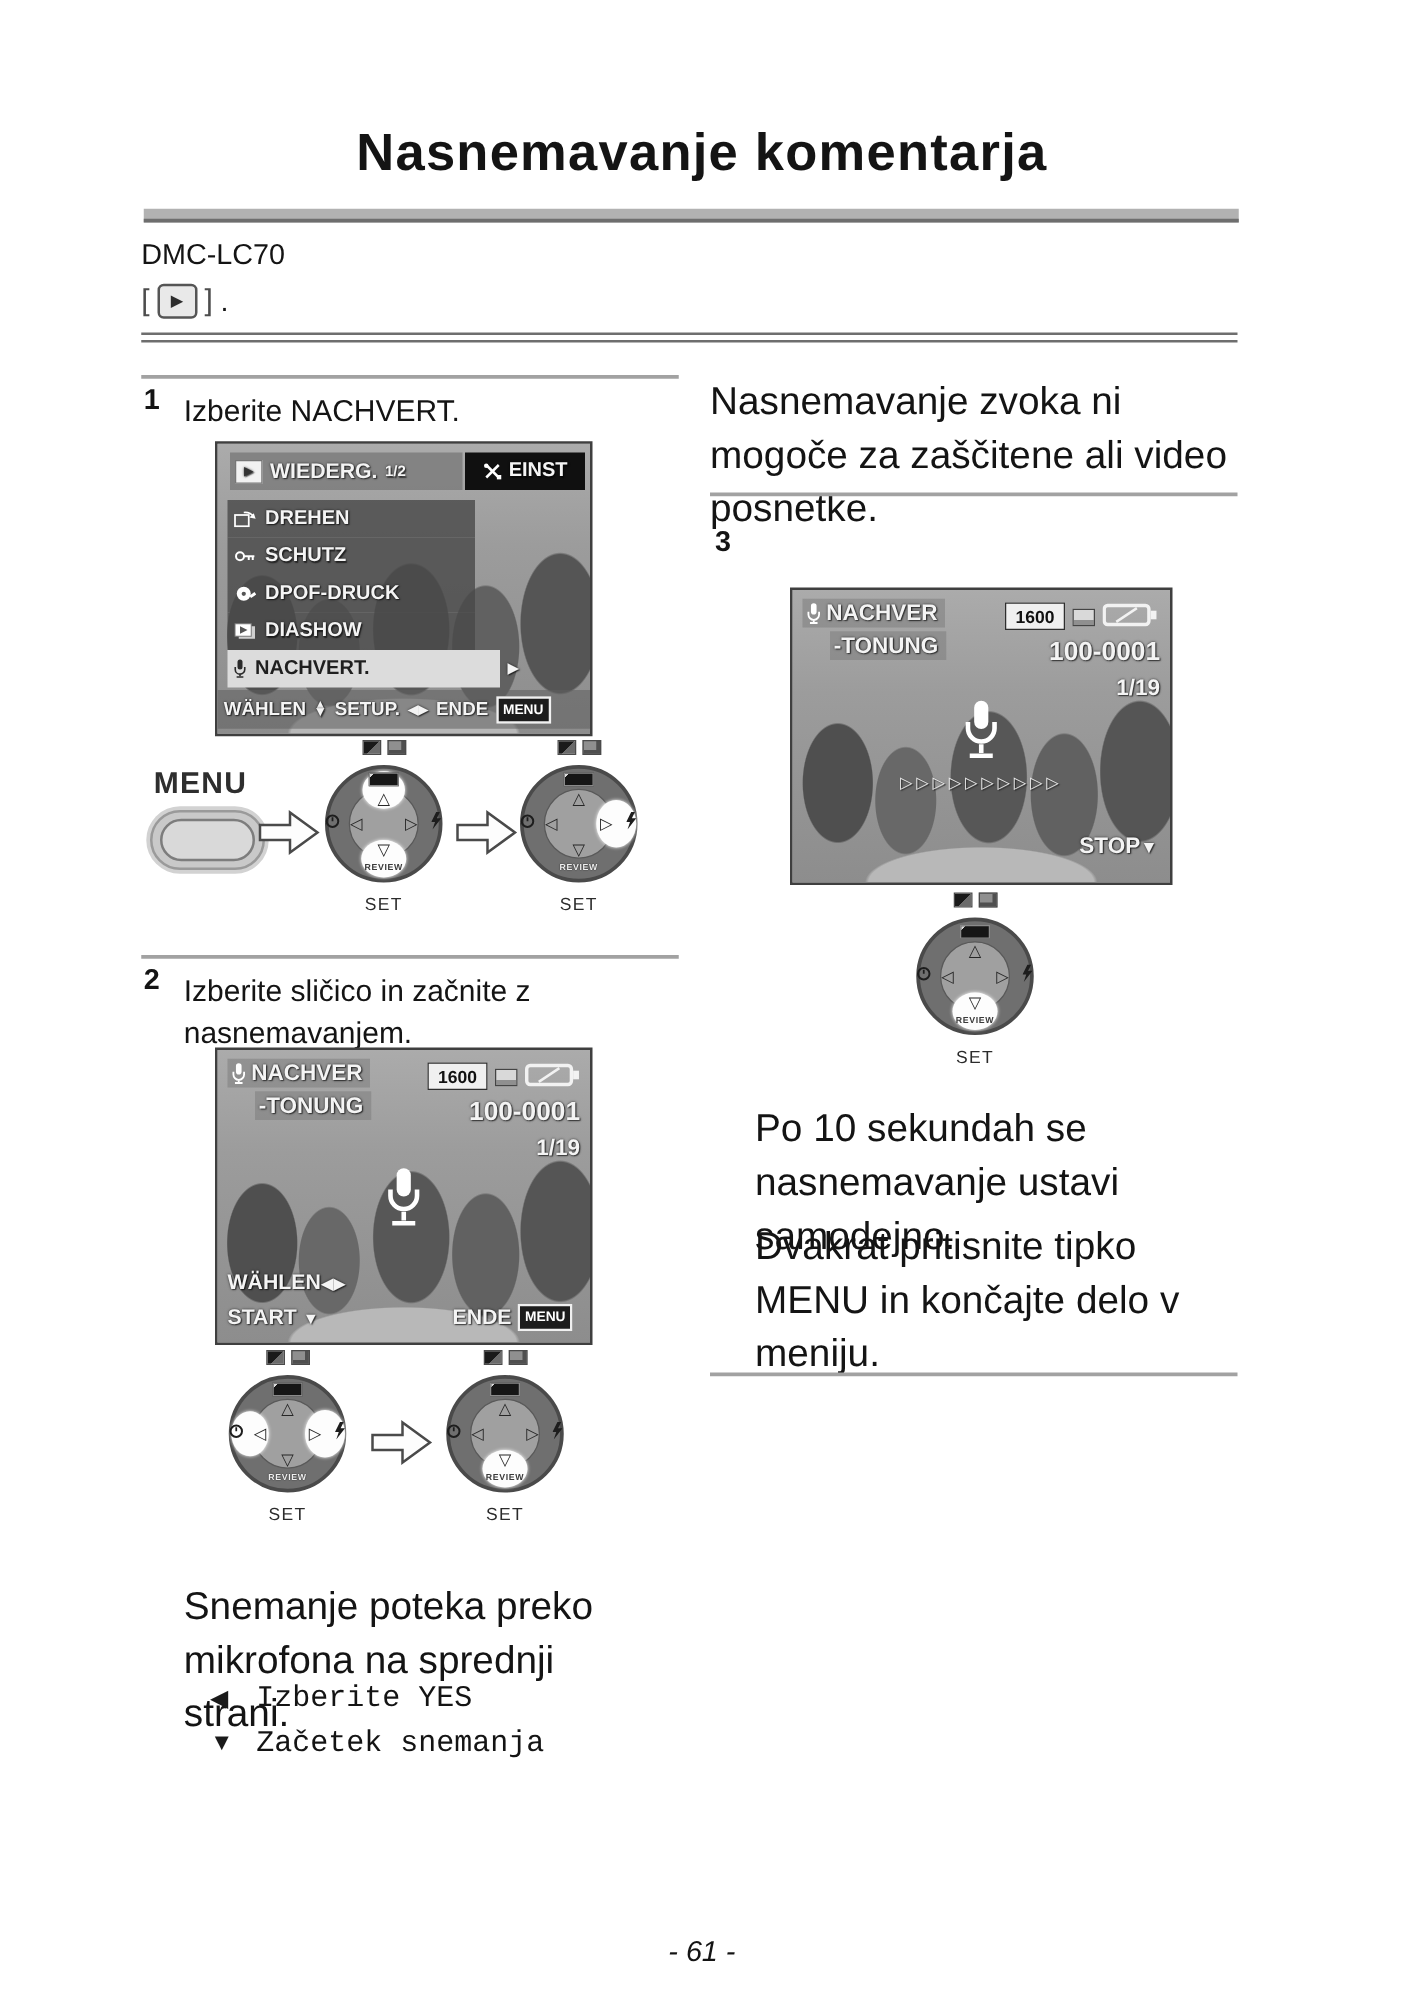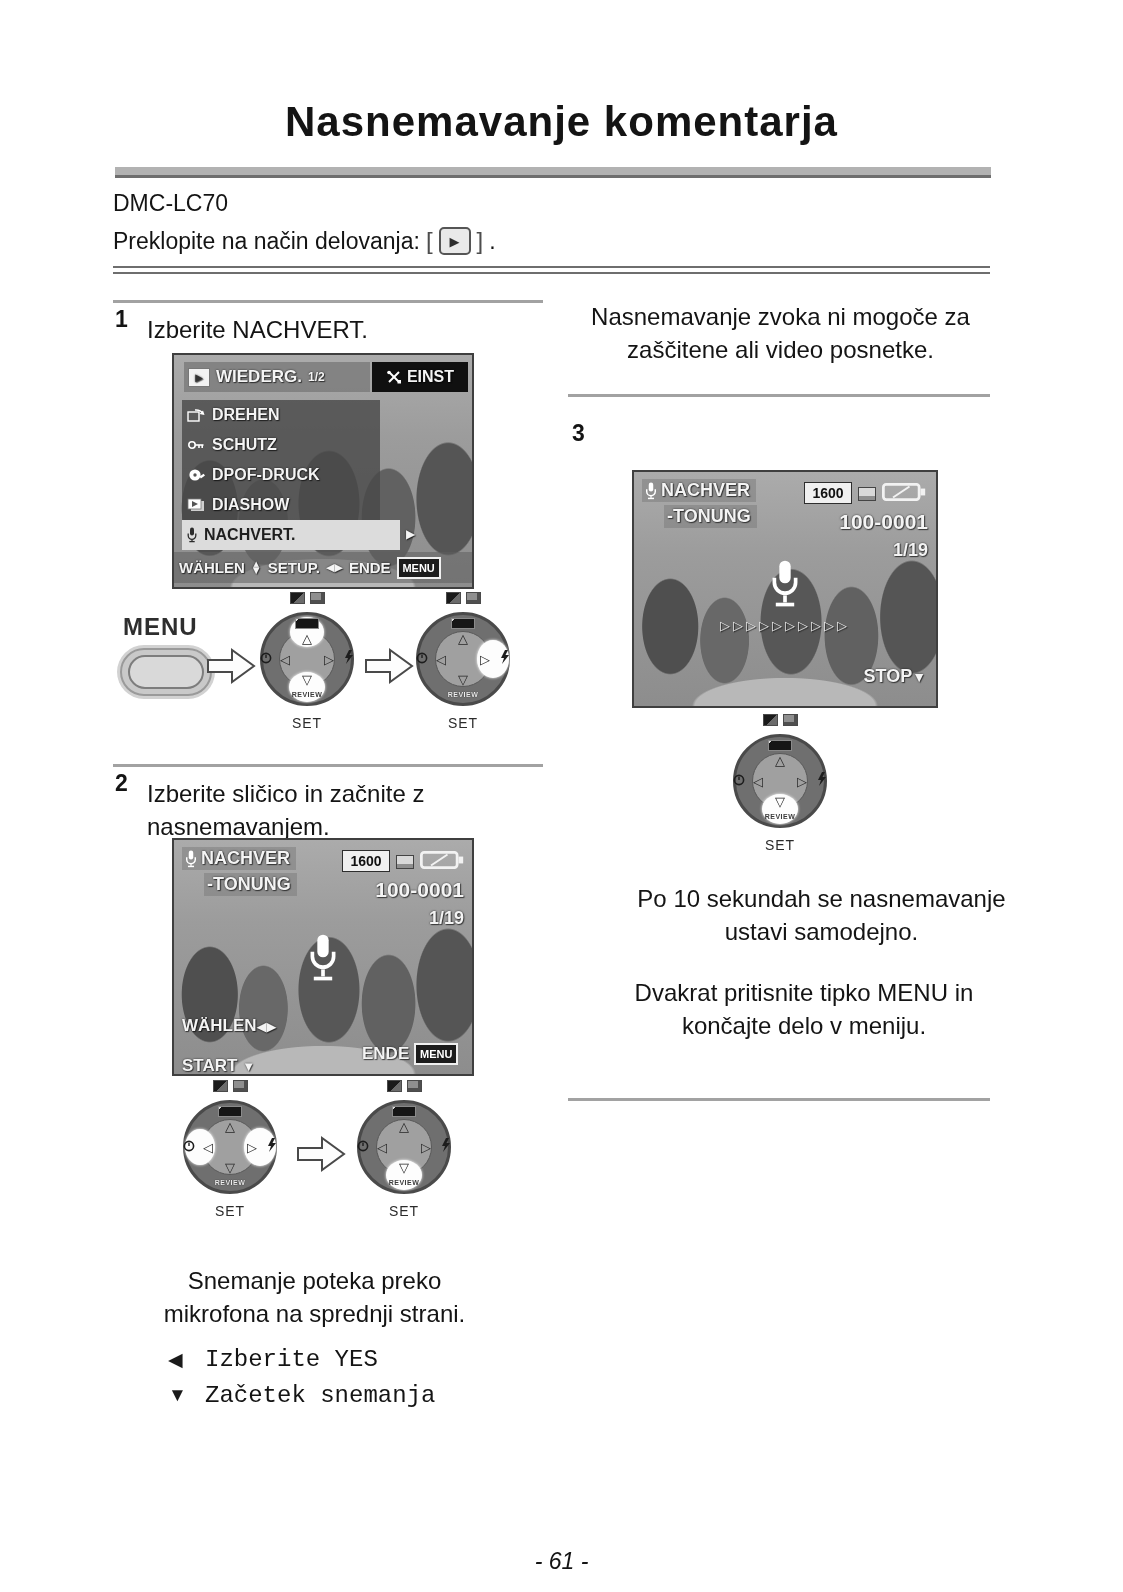--- a/index.html
+++ b/index.html
@@ -116,7 +116,6 @@
   <div class="abs title-bar"></div>
   <div class="abs model">DMC-LC70</div>
   <div class="abs modeline">
-    <span>Preklopite na način delovanja:</span>
     <span class="bracket">[</span>
     <span class="playbox">
         <span>▶</span>

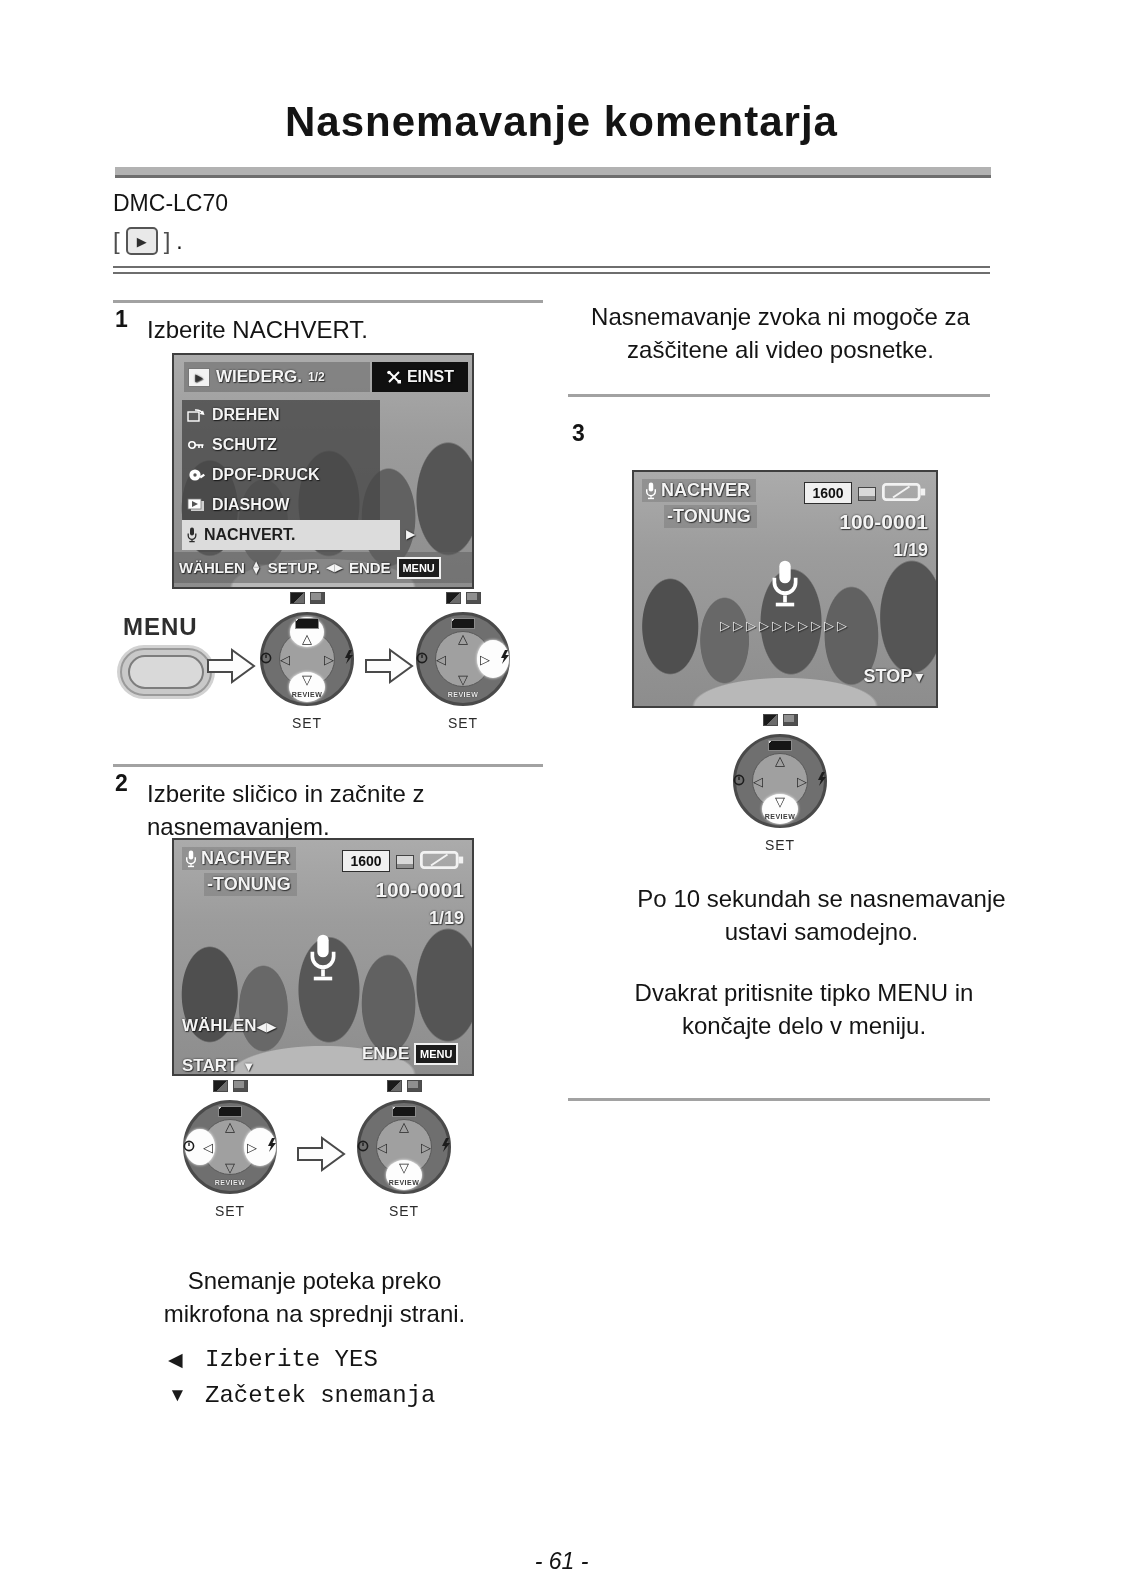--- a/index.html
+++ b/index.html
@@ -102,7 +102,7 @@
   .setlab{margin-top:9px;font-size:14px;color:#2b2b2b;letter-spacing:1px;}
 
   
-  .note{font-size:24px;line-height:1.38;text-align:center;}
+  .note{font-size:31px;line-height:1.38;}
   .bullet-ic{font-size:19px;color:#1a1a1a;}
   .bullet-tx{font-size:24px;font-family:Liberation Mono, monospace;}
   .pageno{left:0;top:1548px;width:1123px;text-align:center;font-size:23px;font-style:italic;}

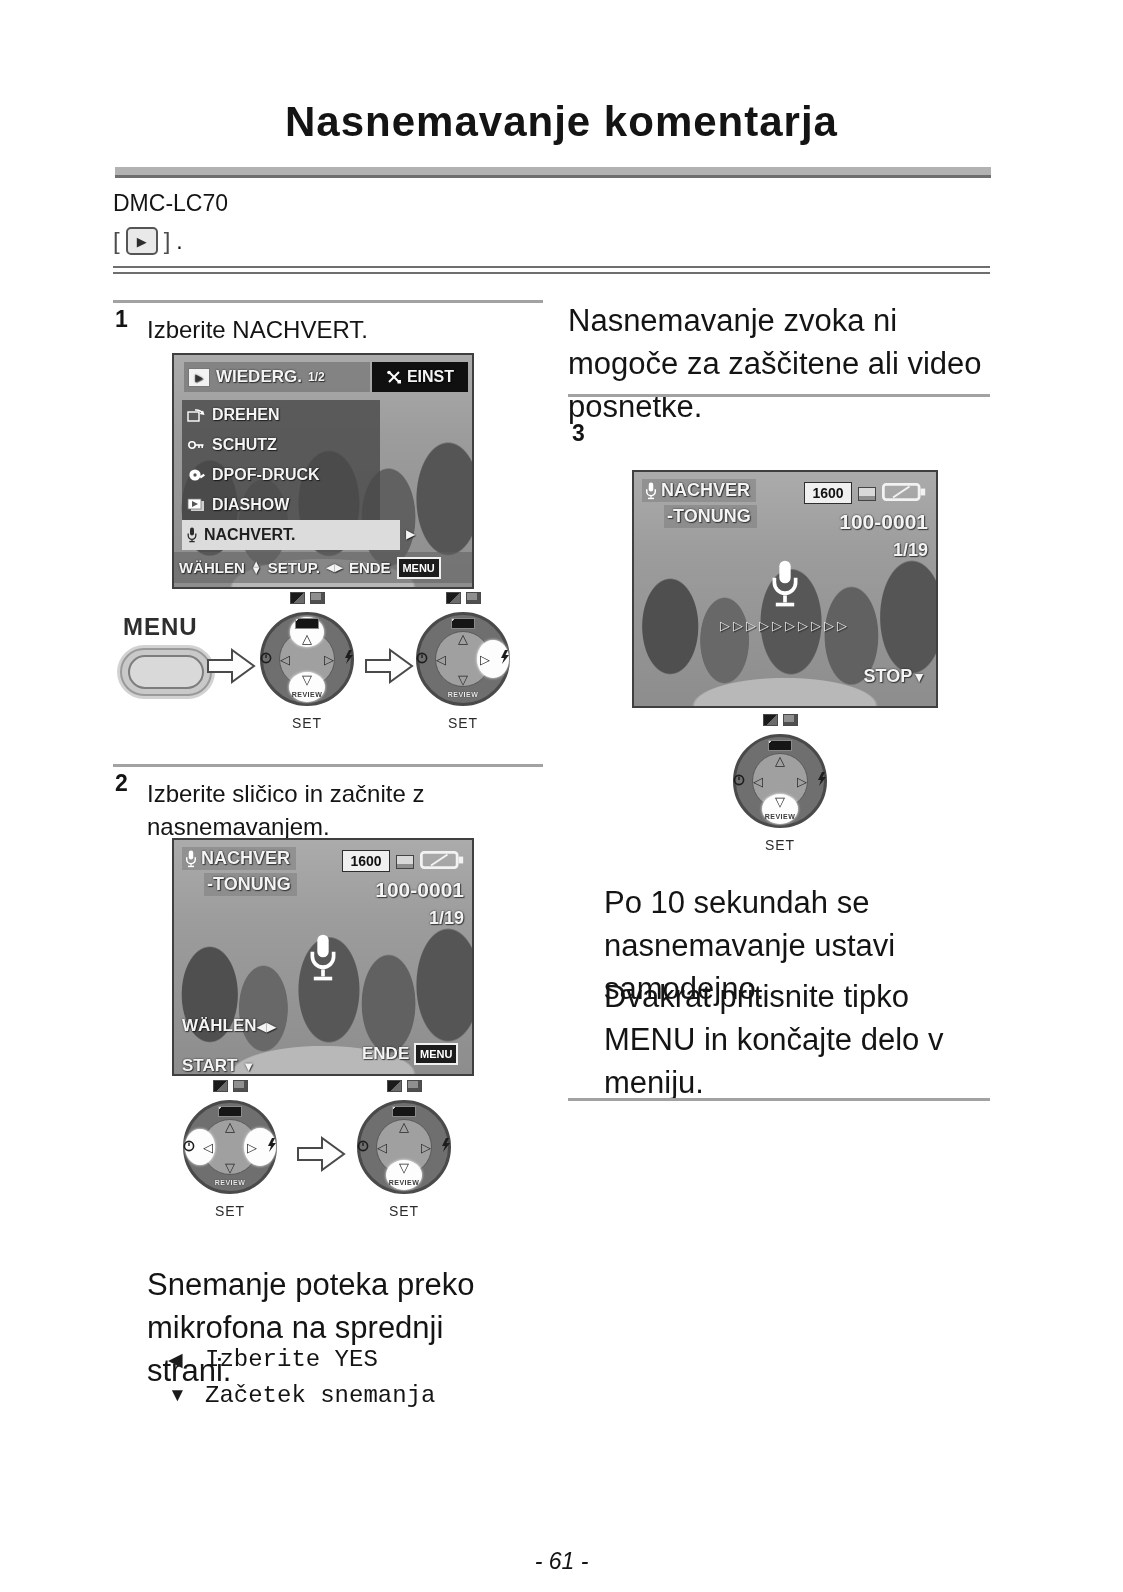--- a/index.html
+++ b/index.html
@@ -315,7 +315,7 @@
     <div class="abs lcd" style="left:8px;top:176px;font-size:17px;">
       <span>WÄHLEN</span><span style="font-size:13px;">◀▶</span>
     </div>
-    <div class="abs lcd" style="left:8px;top:216px;font-size:17px;">
+    <div class="abs lcd" style="left:8px;top:204px;font-size:17px;">
       <span>START</span> <span style="font-size:13px;">▼</span>
     </div>
     <div class="abs lcd" style="left:188px;top:203px;font-size:17px;display:flex;gap:5px;align-items:center;">

